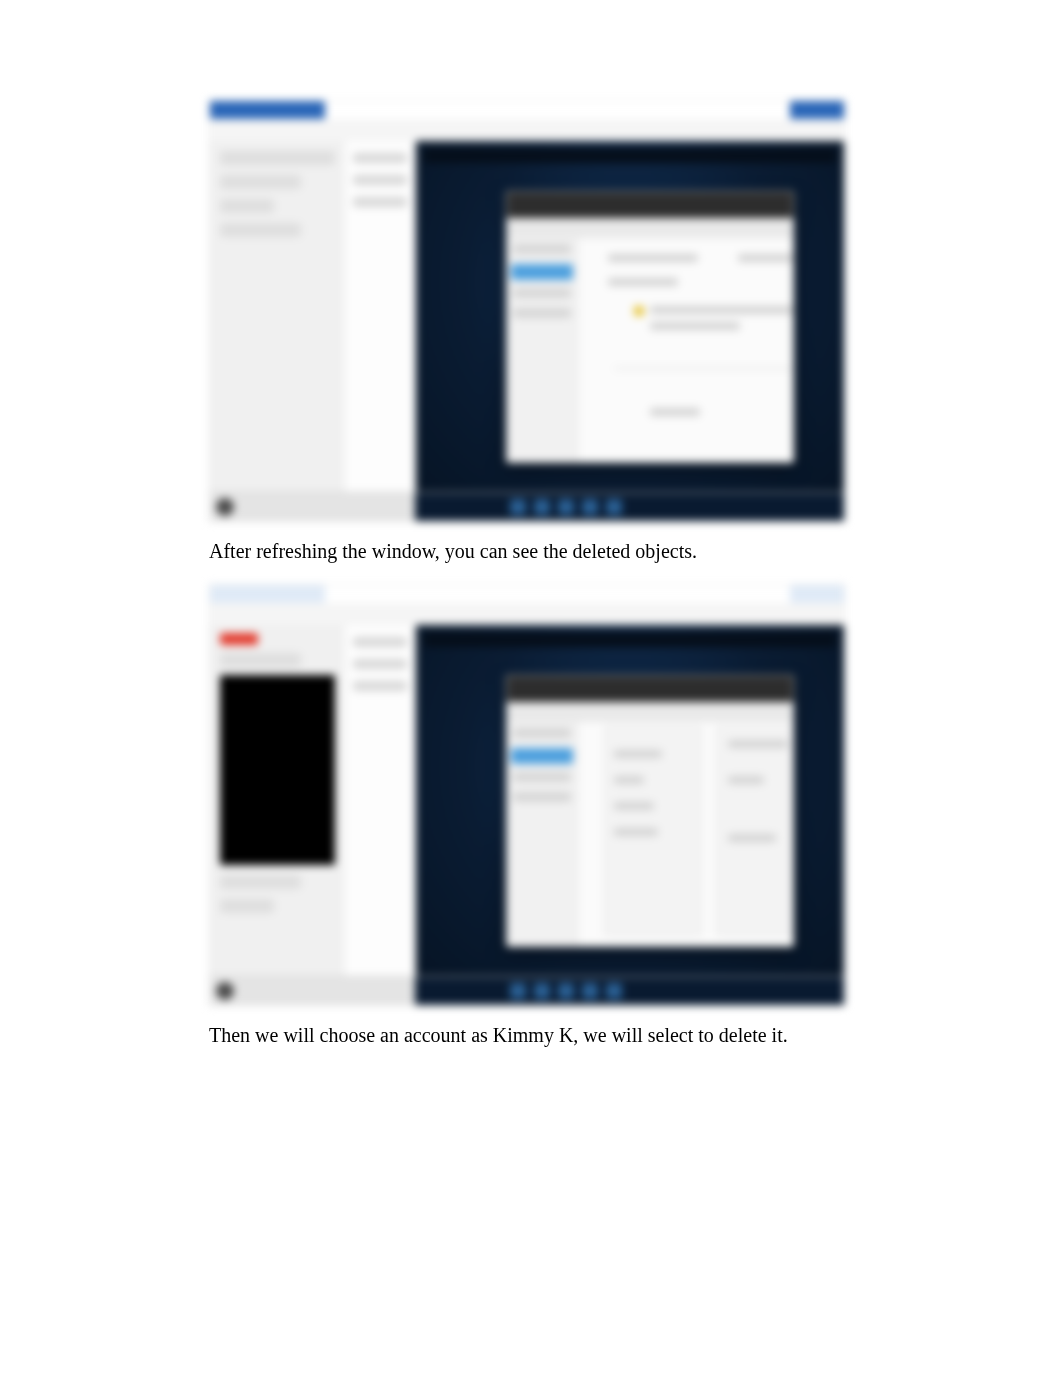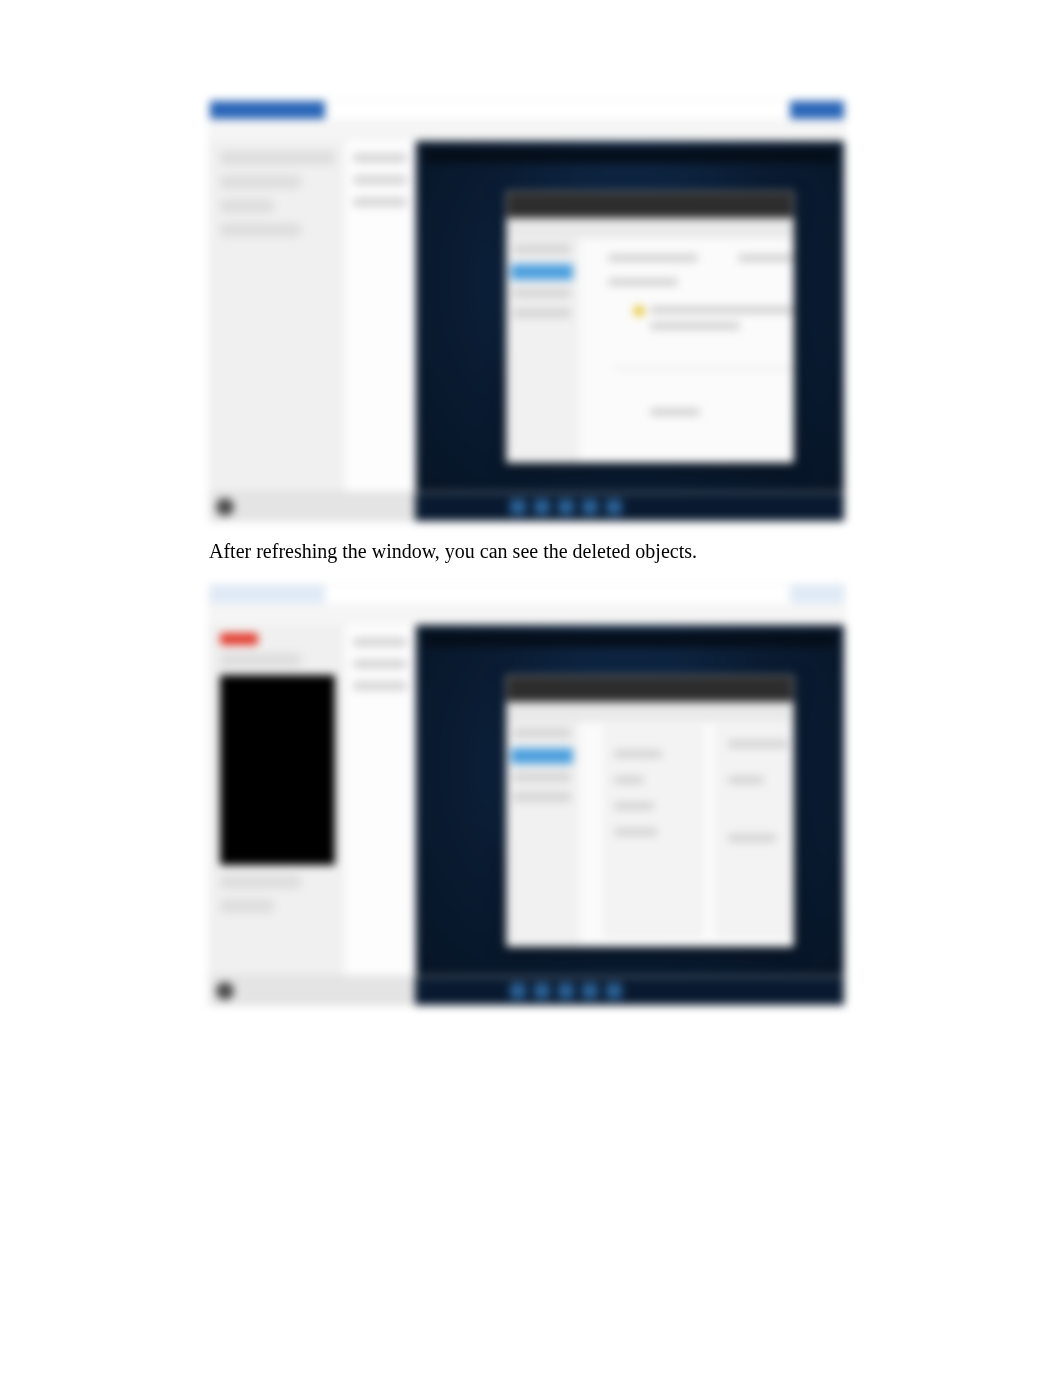--- a/index.html
+++ b/index.html
@@ -370,6 +370,7 @@
     </div>
   </div>
 
+  <p class="caption">Then we will choose an account as Kimmy K, we will select to delete it.</p>
 
 </div>
 

